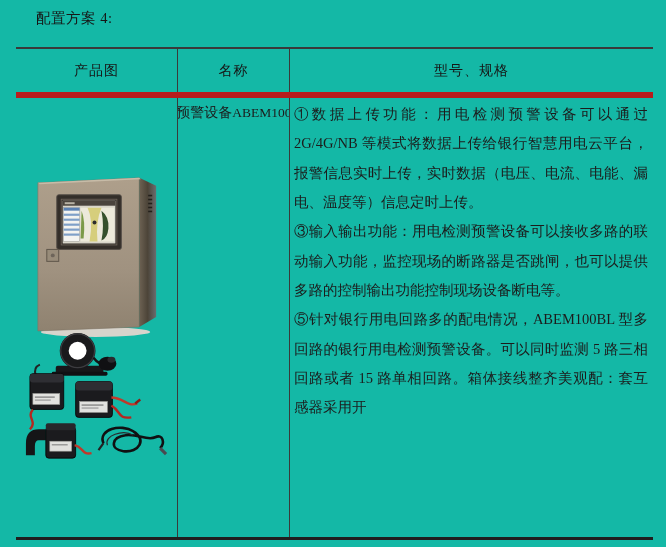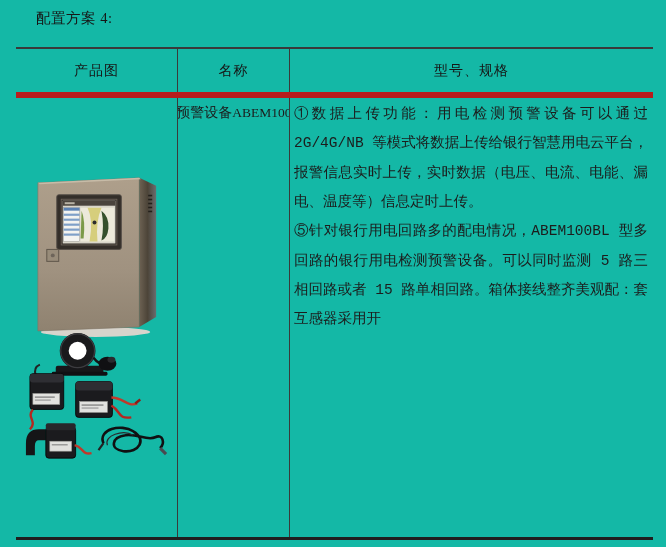--- a/index.html
+++ b/index.html
@@ -33,7 +33,7 @@
   .td.c3{
     padding:2px 5px 0 4px;box-sizing:border-box;
     font-size:14.5px;line-height:29.35px;color:#1c1c1c;
-    text-align:justify;text-justify:inter-ideograph;font-family:Liberation Mono, monospace;
+    text-align:justify;text-justify:inter-ideograph;
   }
   .td.c3 p{margin:0;}
   svg{display:block;}

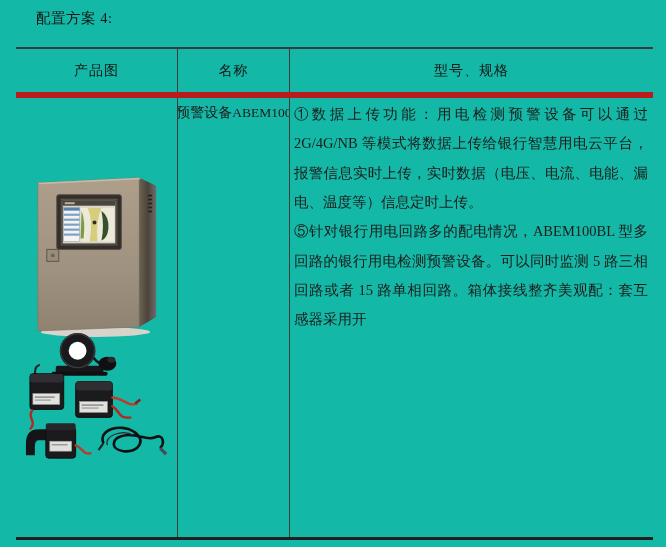--- a/index.html
+++ b/index.html
@@ -169,6 +169,7 @@
 
       <div class="td c3">
         <p>①数据上传功能：用电检测预警设备可以通过 2G/4G/NB 等模式将数据上传给银行智慧用电云平台，报警信息实时上传，实时数据（电压、电流、电能、漏电、温度等）信息定时上传。</p>
+        <p>③输入输出功能：用电检测预警设备可以接收多路的联动输入功能，监控现场的断路器是否跳闸，也可以提供多路的控制输出功能控制现场设备断电等。</p>
         <p>⑤针对银行用电回路多的配电情况，ABEM100BL 型多回路的银行用电检测预警设备。可以同时监测 5 路三相回路或者 15 路单相回路。箱体接线整齐美观配：套互感器采用开</p>
       </div>
 

